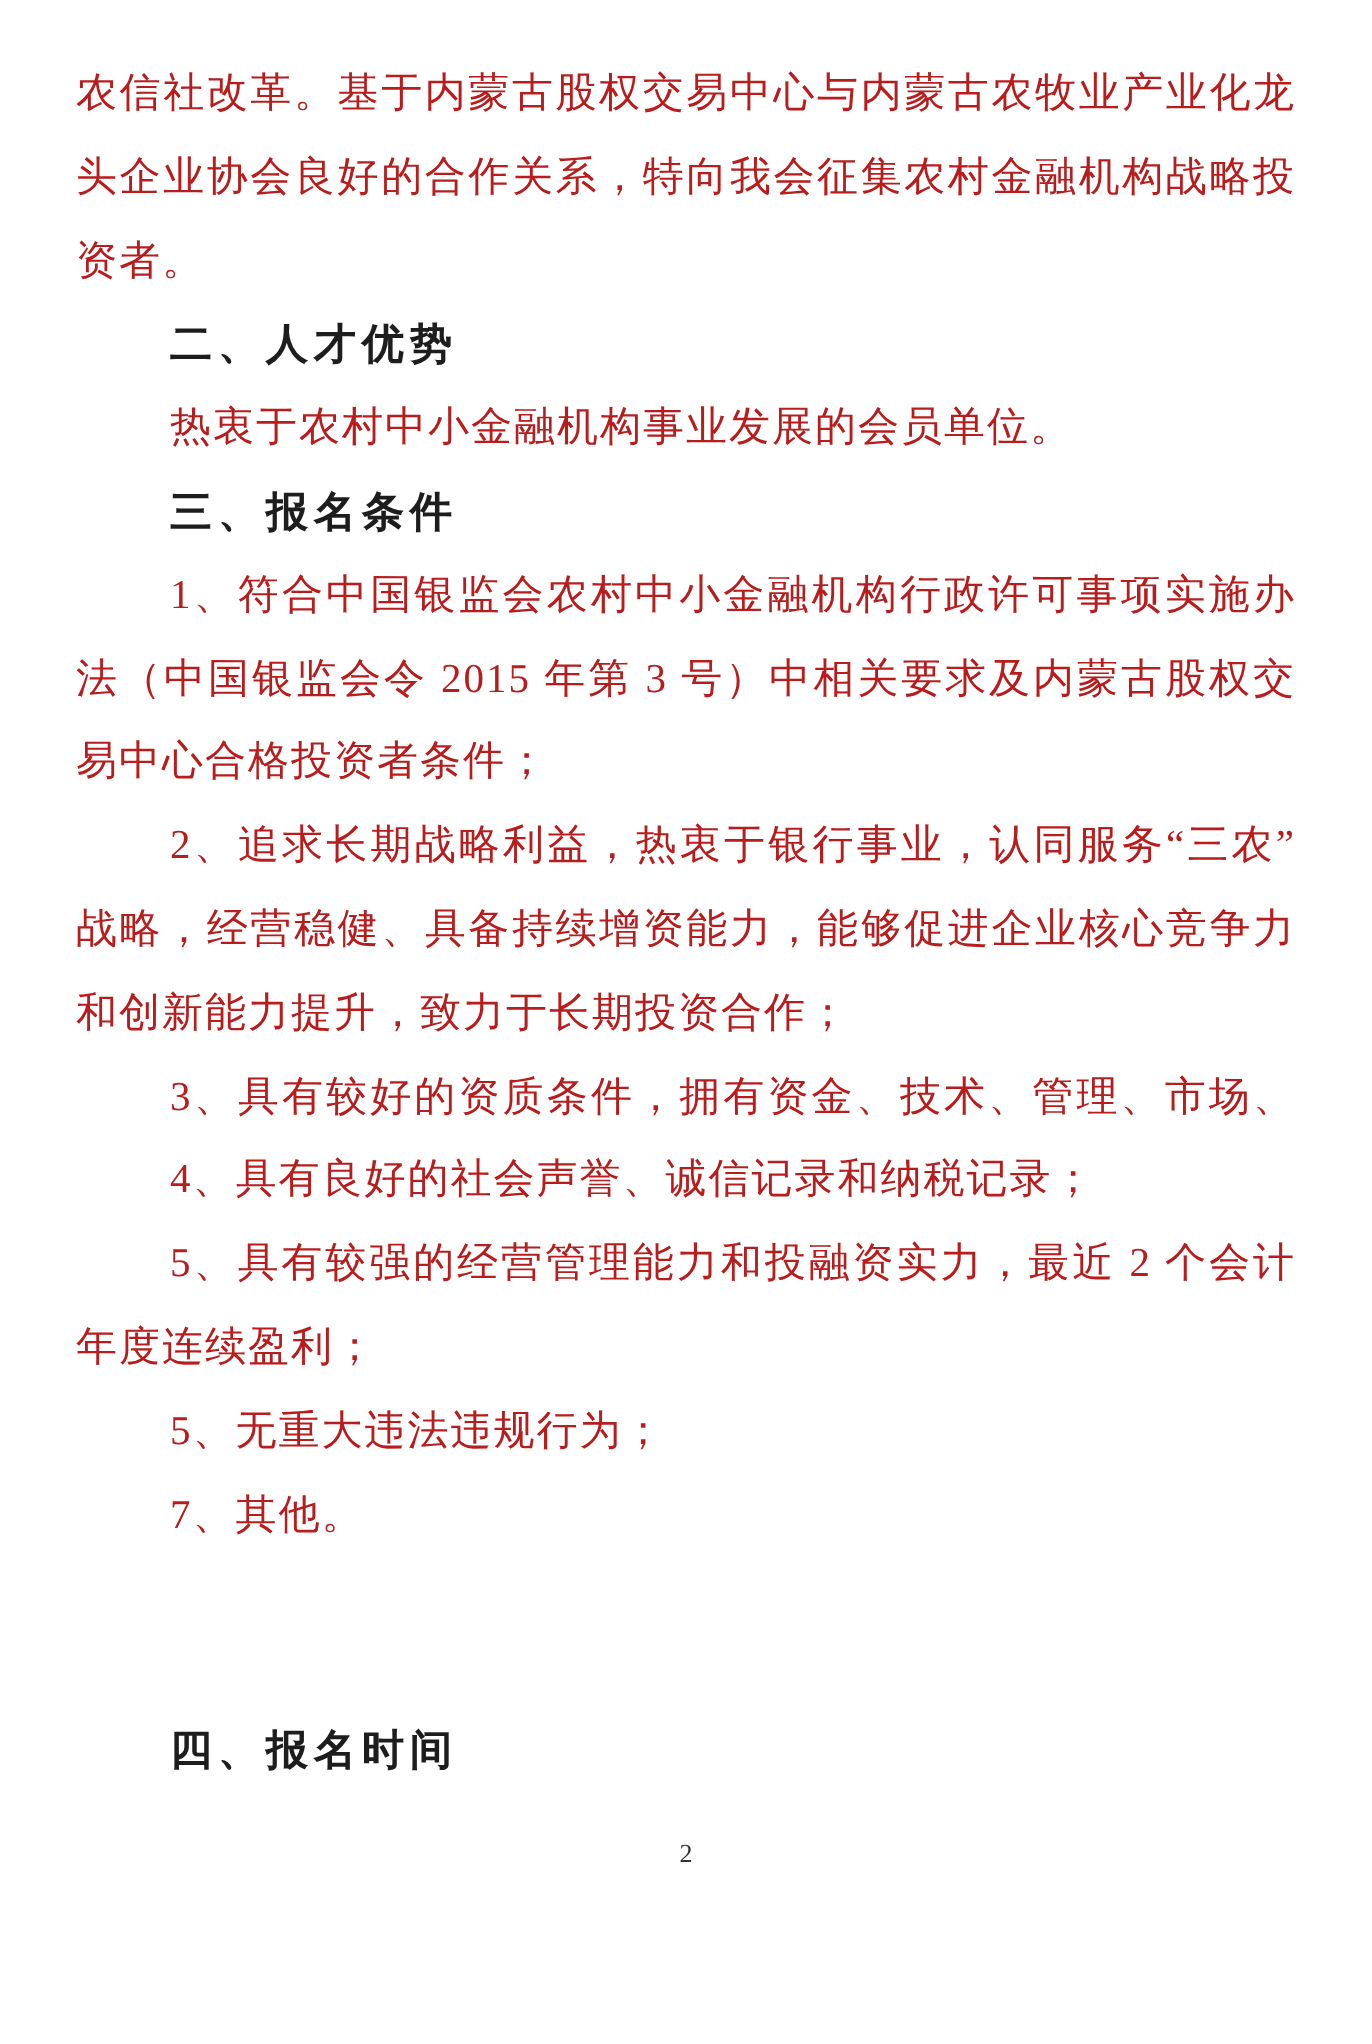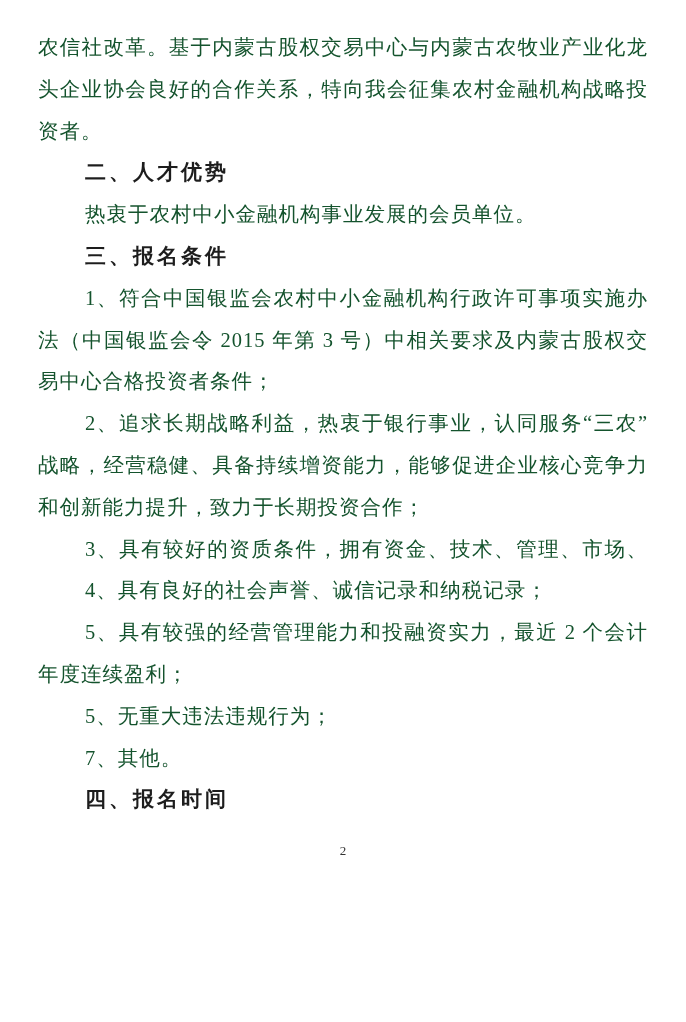--- a/index.html
+++ b/index.html
@@ -24,7 +24,7 @@
     line-height: 41.8px;
     font-size: 20.5px;
     letter-spacing: 1px;
-    color: #14532d;
+    color: #b91c1c;
   }
   .line.indent {
     padding-left: 47px;

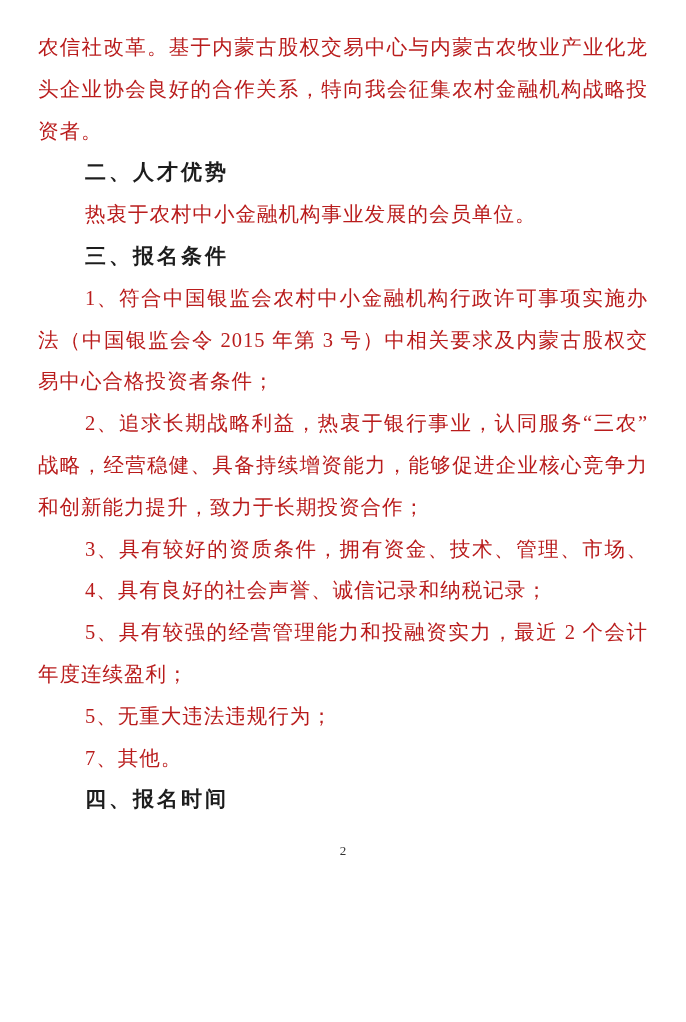--- a/index.html
+++ b/index.html
@@ -71,7 +71,7 @@
       <div class="line">年度连续盈利；</div>
       <div class="line indent">5、无重大违法违规行为；</div>
       <div class="line indent">7、其他。</div>
-      <div class="line indent heading" style="">四、报名时间</div>
+      <div class="line indent heading" style="margin-top: 76px;">四、报名时间</div>
     </div>
   <div class="page-number">2</div>
 </div>

